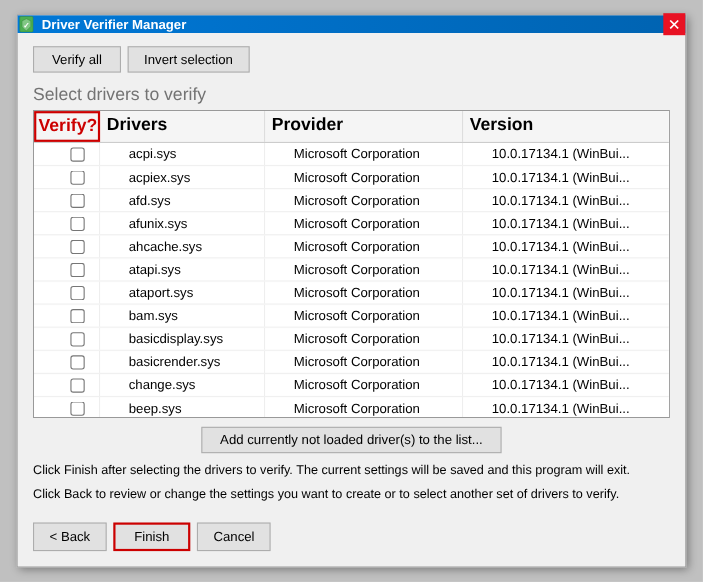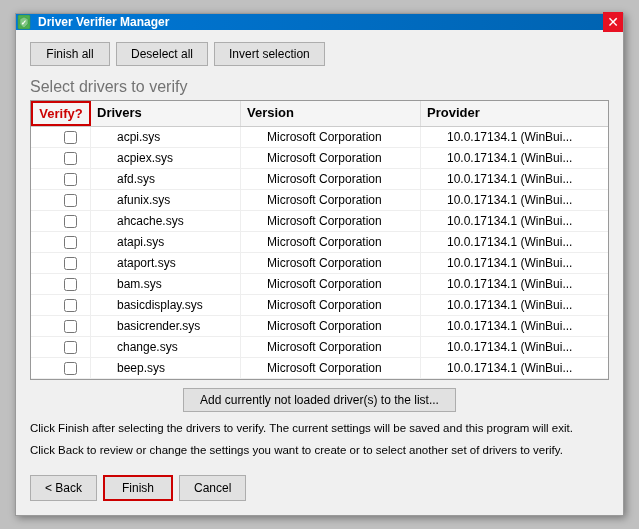--- a/index.html
+++ b/index.html
@@ -198,7 +198,7 @@
   <div class="content">
 
     <div class="button-row">
-      <button class="btn">Finish all</button>
+      <button class="btn">Verify all</button>
       <button class="btn">Deselect all</button>
       <button class="btn">Invert selection</button>
     </div>

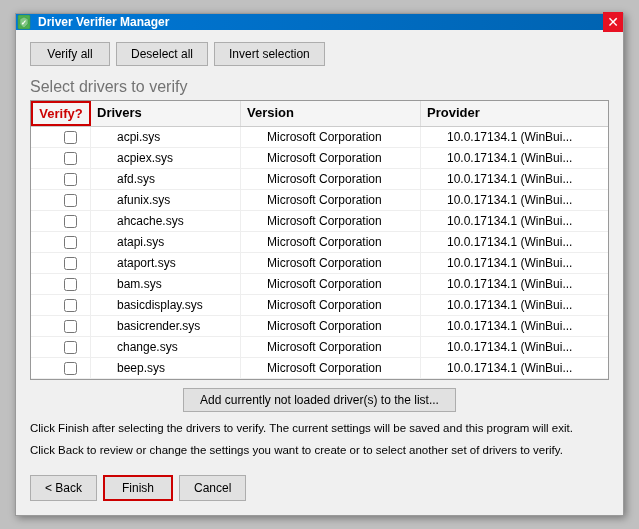--- a/index.html
+++ b/index.html
@@ -199,7 +199,6 @@
 
     <div class="button-row">
       <button class="btn">Verify all</button>
-      <button class="btn">Deselect all</button>
       <button class="btn">Invert selection</button>
     </div>
 

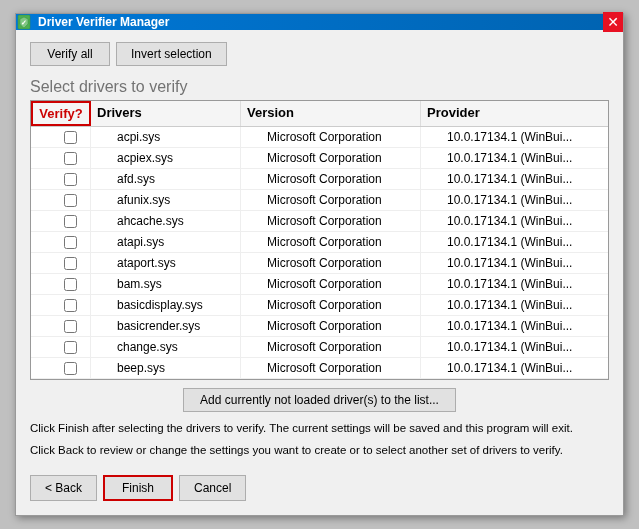--- a/index.html
+++ b/index.html
@@ -93,7 +93,7 @@
       padding: 4px 6px;
       font-weight: 600;
       border-right: 1px solid #ddd;
-      font-size: 13px;
+      font-size: 16px;
     }
     .th:last-child { border-right: none; }
     .verify-header {

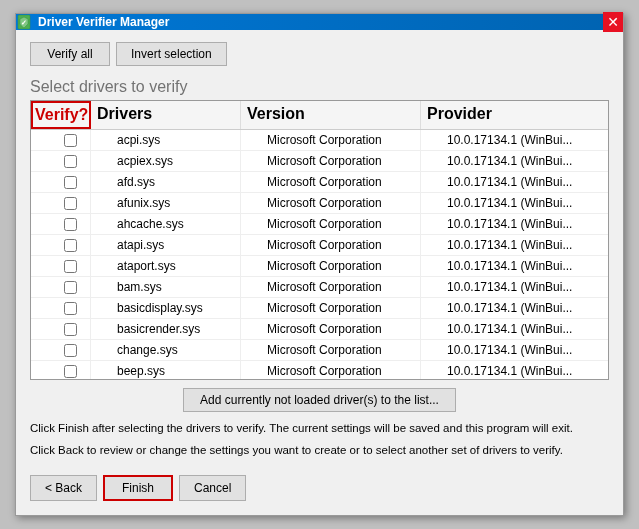--- a/index.html
+++ b/index.html
@@ -209,8 +209,8 @@
       <div class="table-header">
         <div class="th verify-header">Verify?</div>
         <div class="th">Drivers</div>
+        <div class="th">Provider</div>
         <div class="th">Version</div>
-        <div class="th">Provider</div>
       </div>
 
       <div class="table-body" id="table-body">

